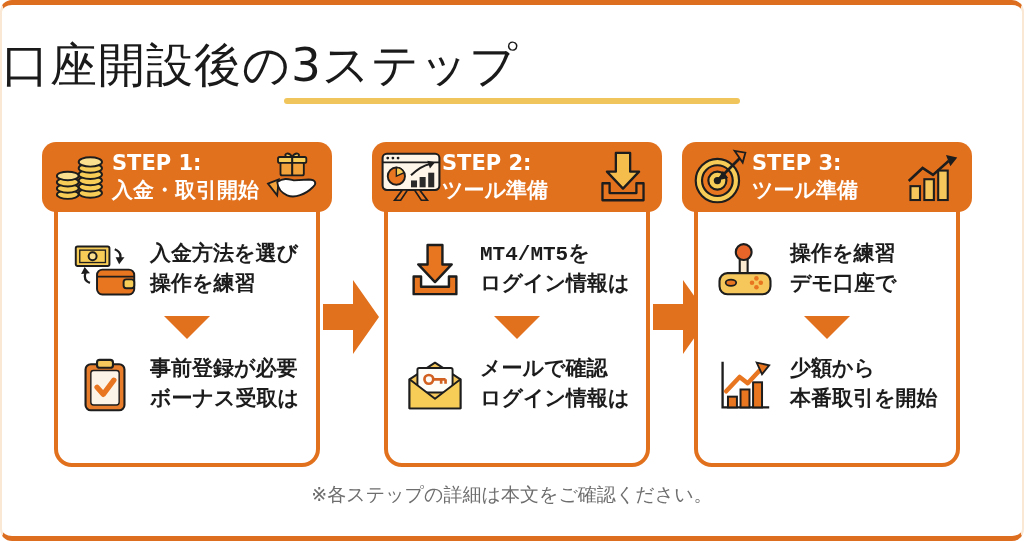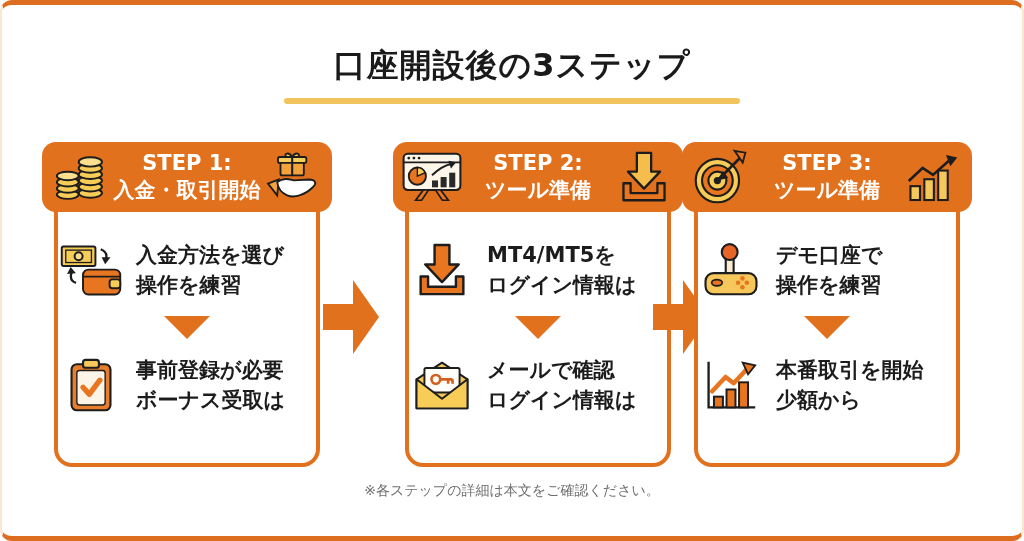--- a/index.html
+++ b/index.html
@@ -12,8 +12,8 @@
     border-radius: 12px; overflow: hidden;
   }
   .title {
-    position: absolute; top: 34px; left: 0; width: 100%; text-align: center;
-    font-size: 32px; line-height: 52px; font-weight: 700; color: #1a1a1a; letter-spacing: 1px;
+    position: absolute; top: 34px; left: 0; width: 100%; 
+    font-size: 47px; line-height: 52px; font-weight: 400; color: #1a1a1a; letter-spacing: 1px;
   }
   .title-underline {
     position: absolute; top: 93px; left: 50%; transform: translateX(-50%);

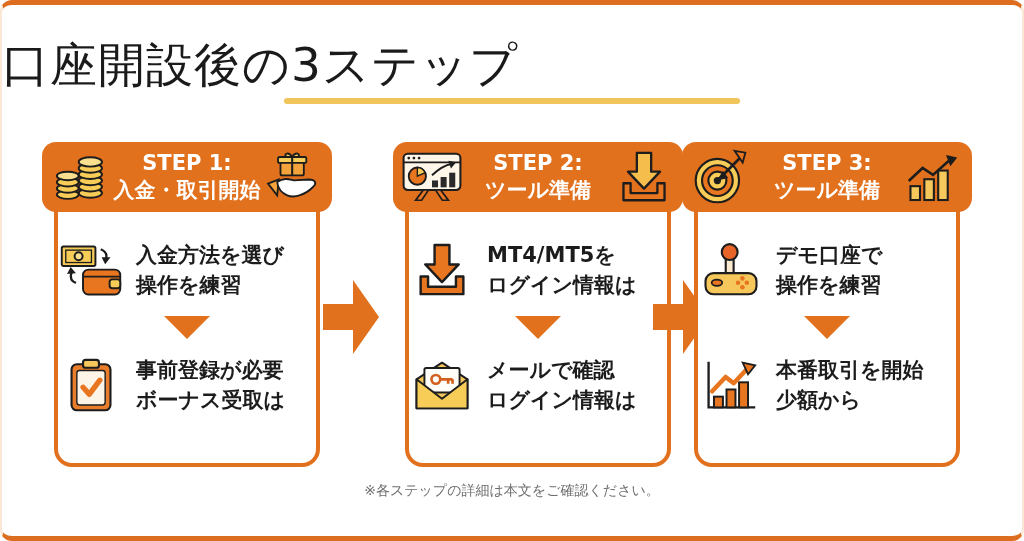--- a/index.html
+++ b/index.html
@@ -25,7 +25,7 @@
     border-radius: 14px; display: flex; align-items: center; justify-content: space-between;
     padding: 0 8px;
   }
-  .step-title { flex: 1; text-align: center; color: #ffffff; font-weight: 700; font-size: 21px; line-height: 27px; }
+  .step-title { flex: 1; text-align: left; color: #ffffff; font-weight: 700; font-size: 21px; line-height: 27px; }
   .hicon { width: 62px; flex: none; display: flex; justify-content: center; align-items: center; }
   .step-body {
     position: relative; margin: -10px 12px 0; background: #ffffff;

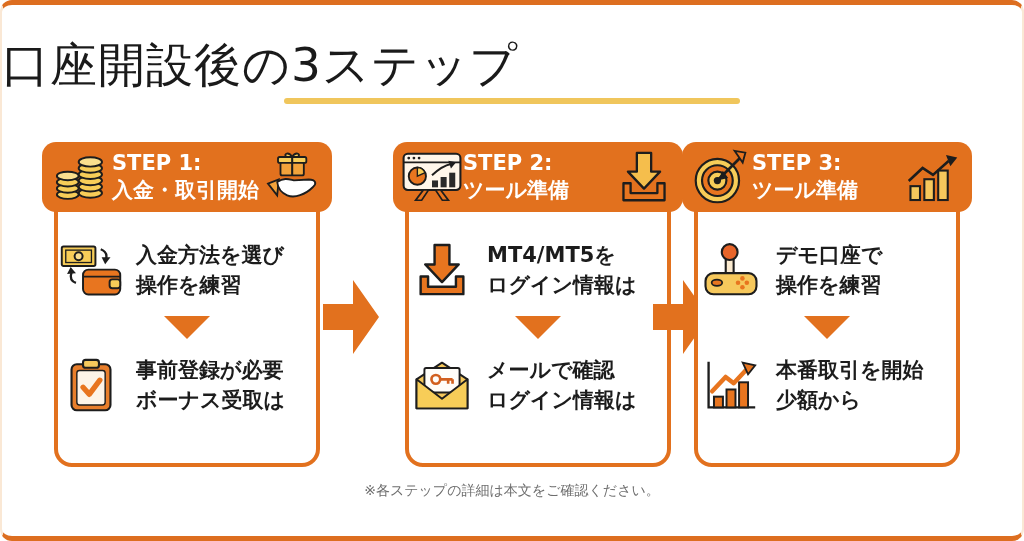--- a/index.html
+++ b/index.html
@@ -137,7 +137,7 @@
     <polygon points="0,26 30,26 30,2 56,39 30,76 30,52 0,52" fill="#E2711E"></polygon>
   </svg>
 
-  <section class="step-card" style="left:391px">
+  <section class="step-card" style="left:370px">
     <header class="step-header">
       <span class="hicon">
         <svg viewBox="0 0 72 60" width="62" height="52">

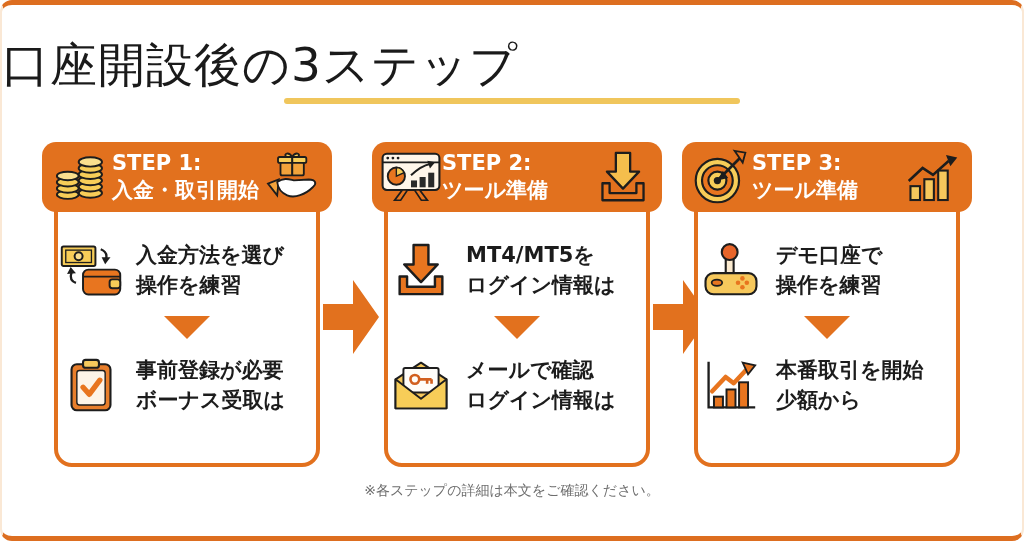--- a/index.html
+++ b/index.html
@@ -32,7 +32,7 @@
     border: 4px solid #E2711E; border-radius: 4px 4px 18px 18px;
     height: 265px; padding-top: 32px;
   }
-  .body-row { display: flex; align-items: center; gap: 12px; height: 64px; }
+  .body-row { display: flex; align-items: center; gap: 12px; padding-left: 14px; height: 64px; font-family: Liberation Mono, monospace; }
   .bicon { width: 66px; flex: none; display: flex; justify-content: center; align-items: center; }
   .body-text { font-size: 21px; font-weight: 700; color: #1c1c1c; line-height: 30px; }
   .down-triangle {

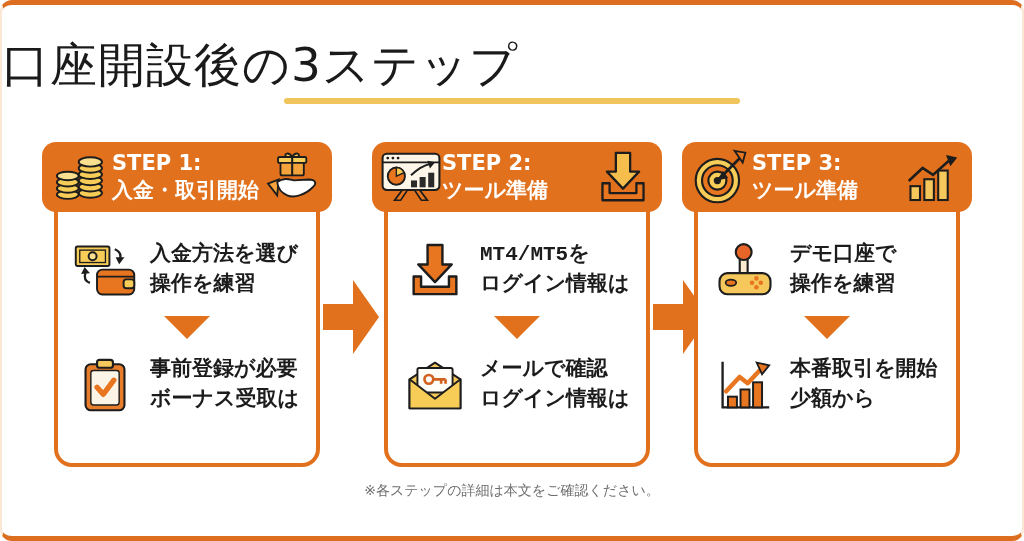--- a/index.html
+++ b/index.html
@@ -262,8 +262,8 @@
           </svg>
         </span>
         <div class="body-text">
+          <div>操作を練習</div>
           <div>デモ口座で</div>
-          <div>操作を練習</div>
         </div>
       </div>
       <div class="down-triangle"></div>

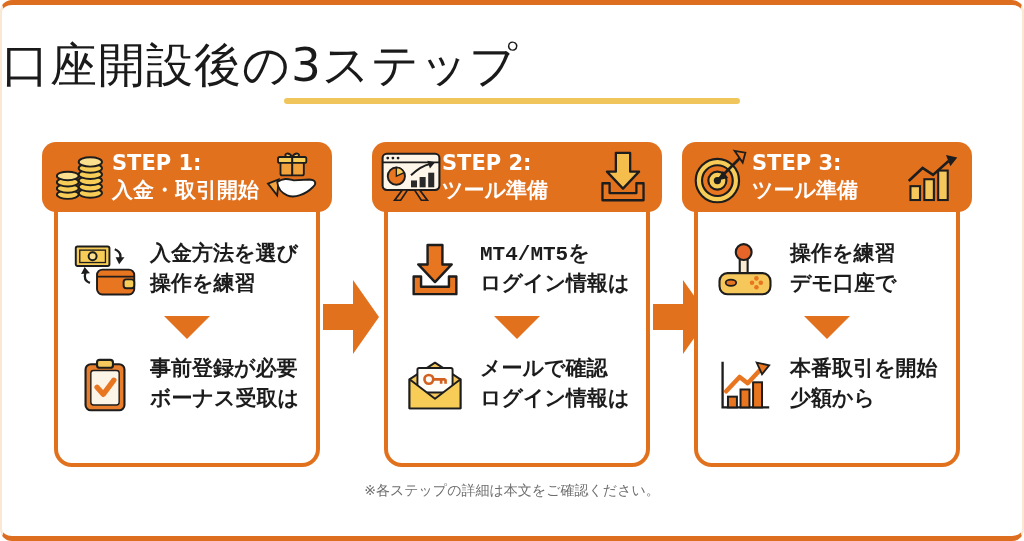--- a/index.html
+++ b/index.html
@@ -281,8 +281,8 @@
           </svg>
         </span>
         <div class="body-text">
+          <div>少額から</div>
           <div>本番取引を開始</div>
-          <div>少額から</div>
         </div>
       </div>
     </div>

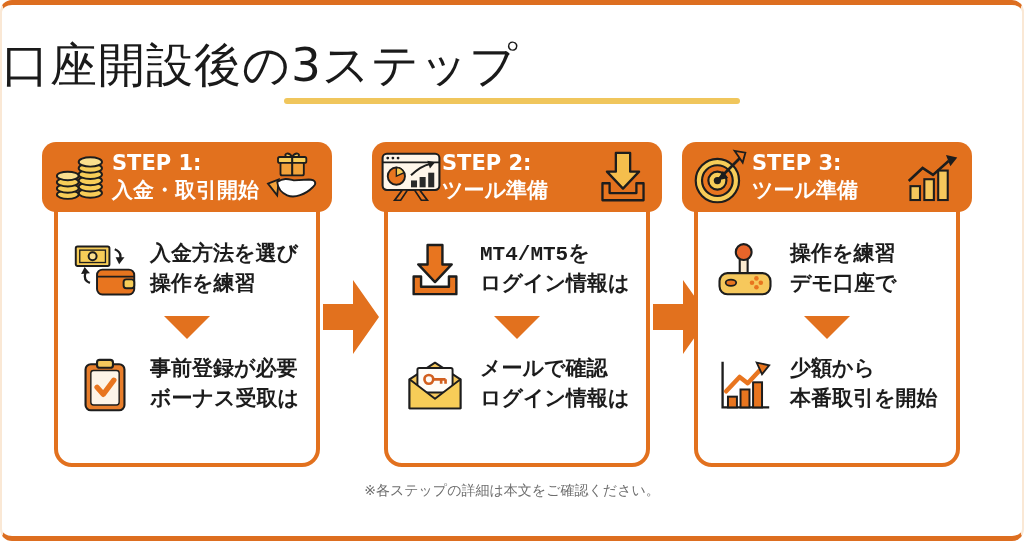--- a/index.html
+++ b/index.html
@@ -43,7 +43,7 @@
   .flow-arrow { position: absolute; top: 273px; }
   .footnote {
     position: absolute; top: 477px; left: 0; width: 100%; text-align: center;
-    font-size: 14px; color: #6E6E6E; font-weight: 400;
+    font-size: 19px; color: #6E6E6E; font-weight: 400;
   }
   .gold-arrow .dl-arrow { fill: #F5BE4C; }
 </style>

